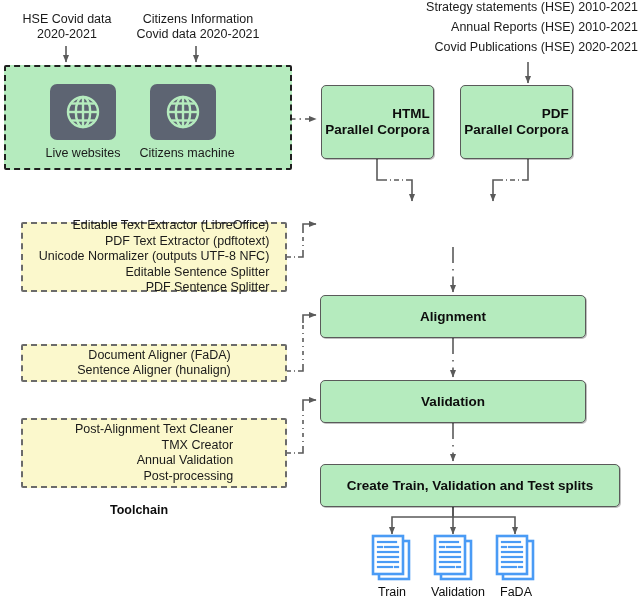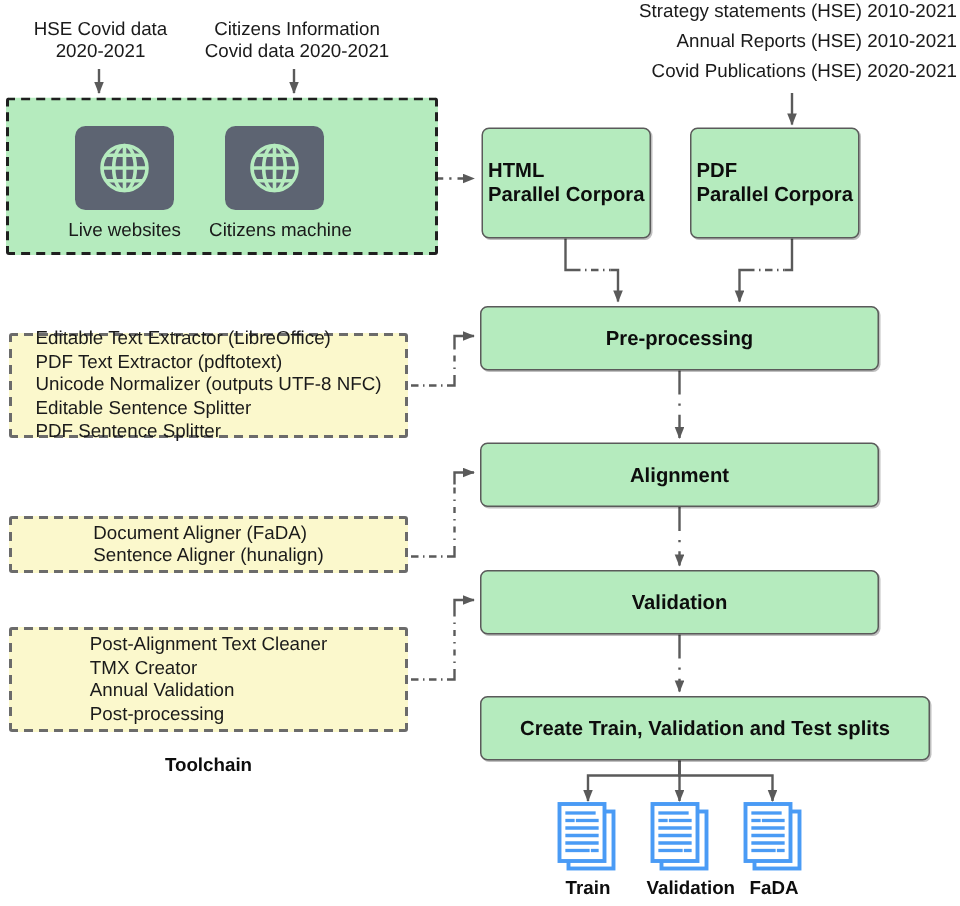--- a/index.html
+++ b/index.html
@@ -67,7 +67,7 @@
     font-weight: bold;
     font-size: 13.5px;
     color: #0d0d0d;
-    text-align: left;
+    text-align: right;
     line-height: 16px;
     box-shadow: 1px 1px 0 rgba(0,0,0,0.25);
   }

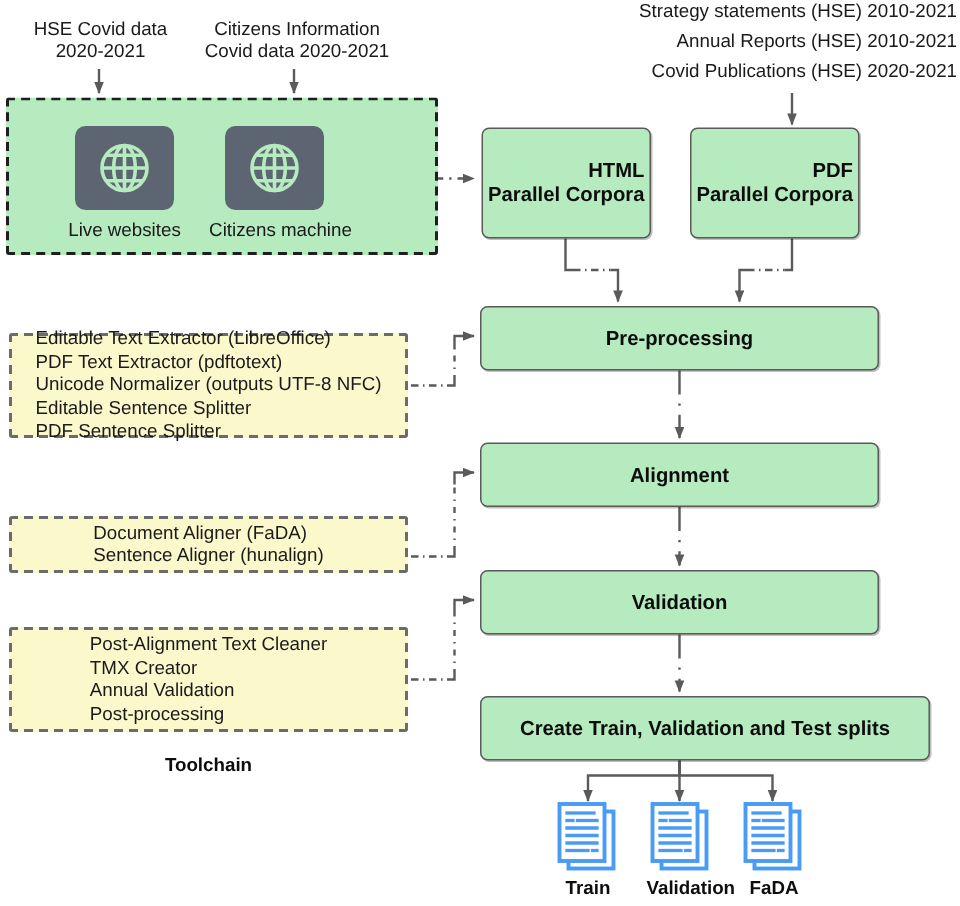--- a/index.html
+++ b/index.html
@@ -82,9 +82,10 @@
     justify-content: center;
     font-size: 12.5px;
     color: #1a1a1a;
-    text-align: left;
+    text-align: right;
     line-height: 15.5px;
     white-space: pre-line;
+    margin-left: 15px;
   }
   .toolchain-title {
     font-size: 12.5px;

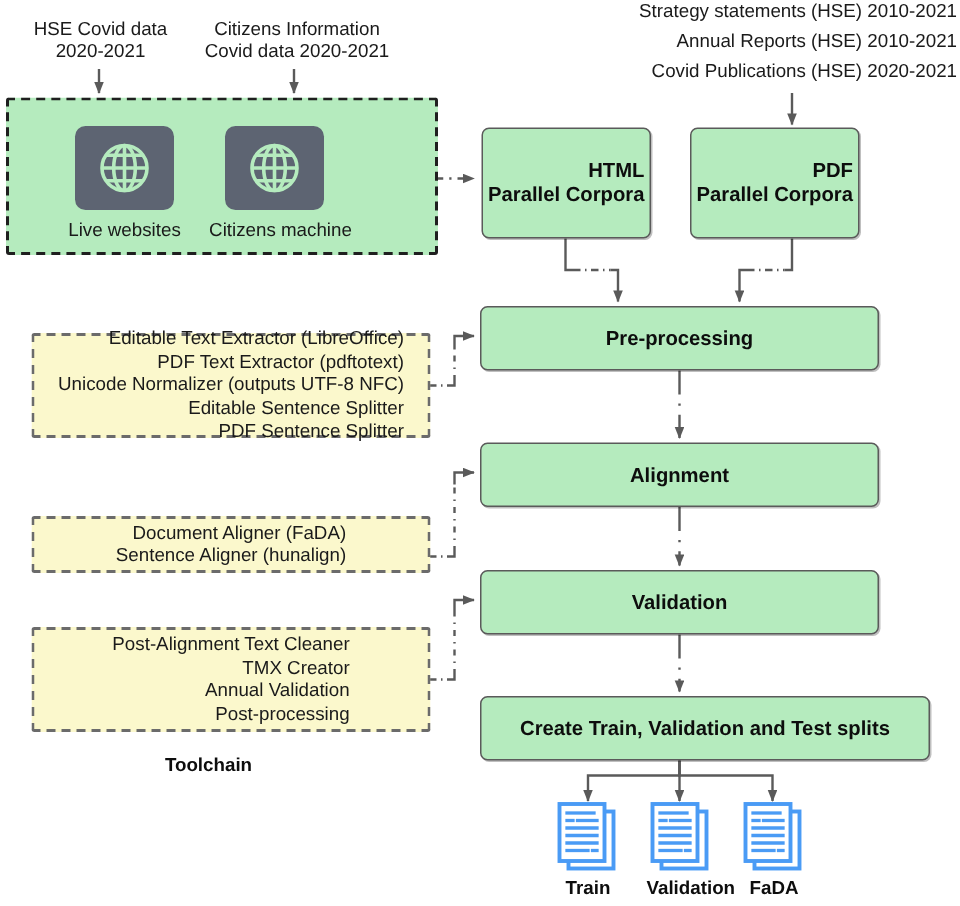--- a/index.html
+++ b/index.html
@@ -213,7 +213,6 @@
   <div class="abs proc" style="left:444px;top:85px;width:113px;height:74px;white-space:pre-line;margin-left:16px;">PDF
 Parallel Corpora</div>
 
-  <div class="abs proc" style="left:320px;top:204px;width:266px;height:43px;">Pre-processing</div>
 
   <div class="abs proc" style="left:320px;top:295px;width:266px;height:43px;">Alignment</div>
 

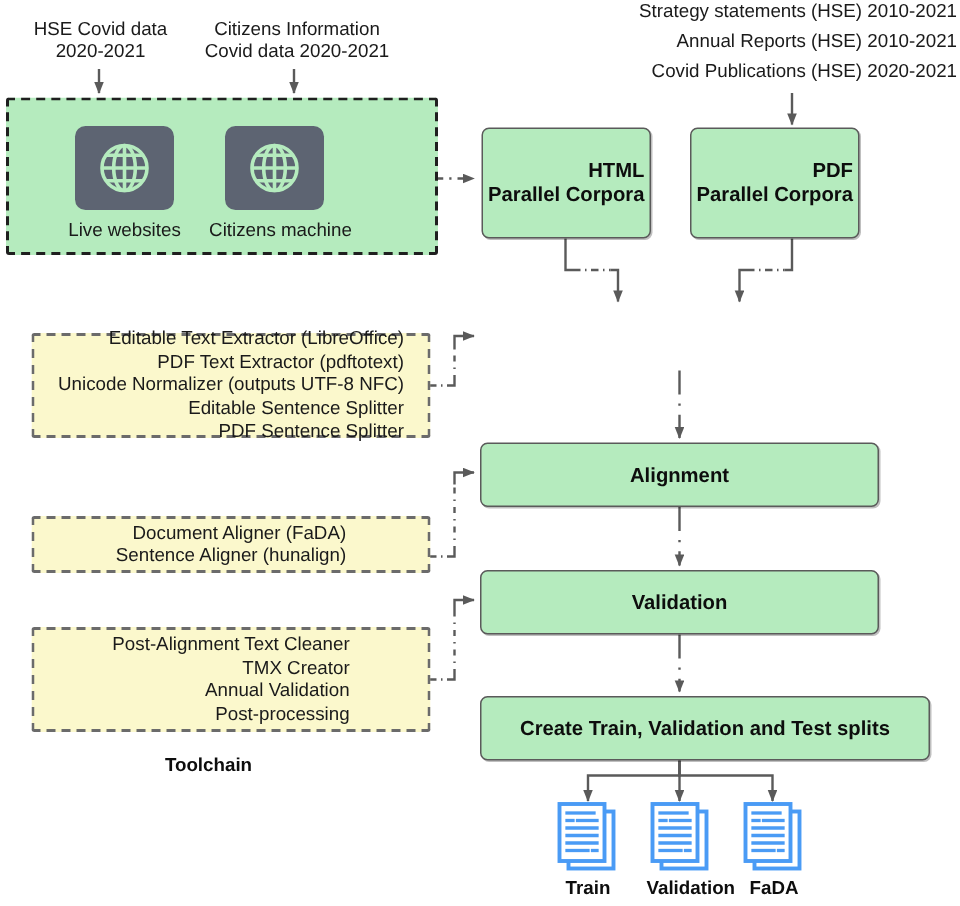--- a/index.html
+++ b/index.html
@@ -100,7 +100,7 @@
   .doc-label {
     margin-top: 2px;
     font-size: 12.5px;
-    font-weight: bold;
+    font-weight: normal;
     color: #0d0d0d;
     text-align: center;
     white-space: nowrap;

